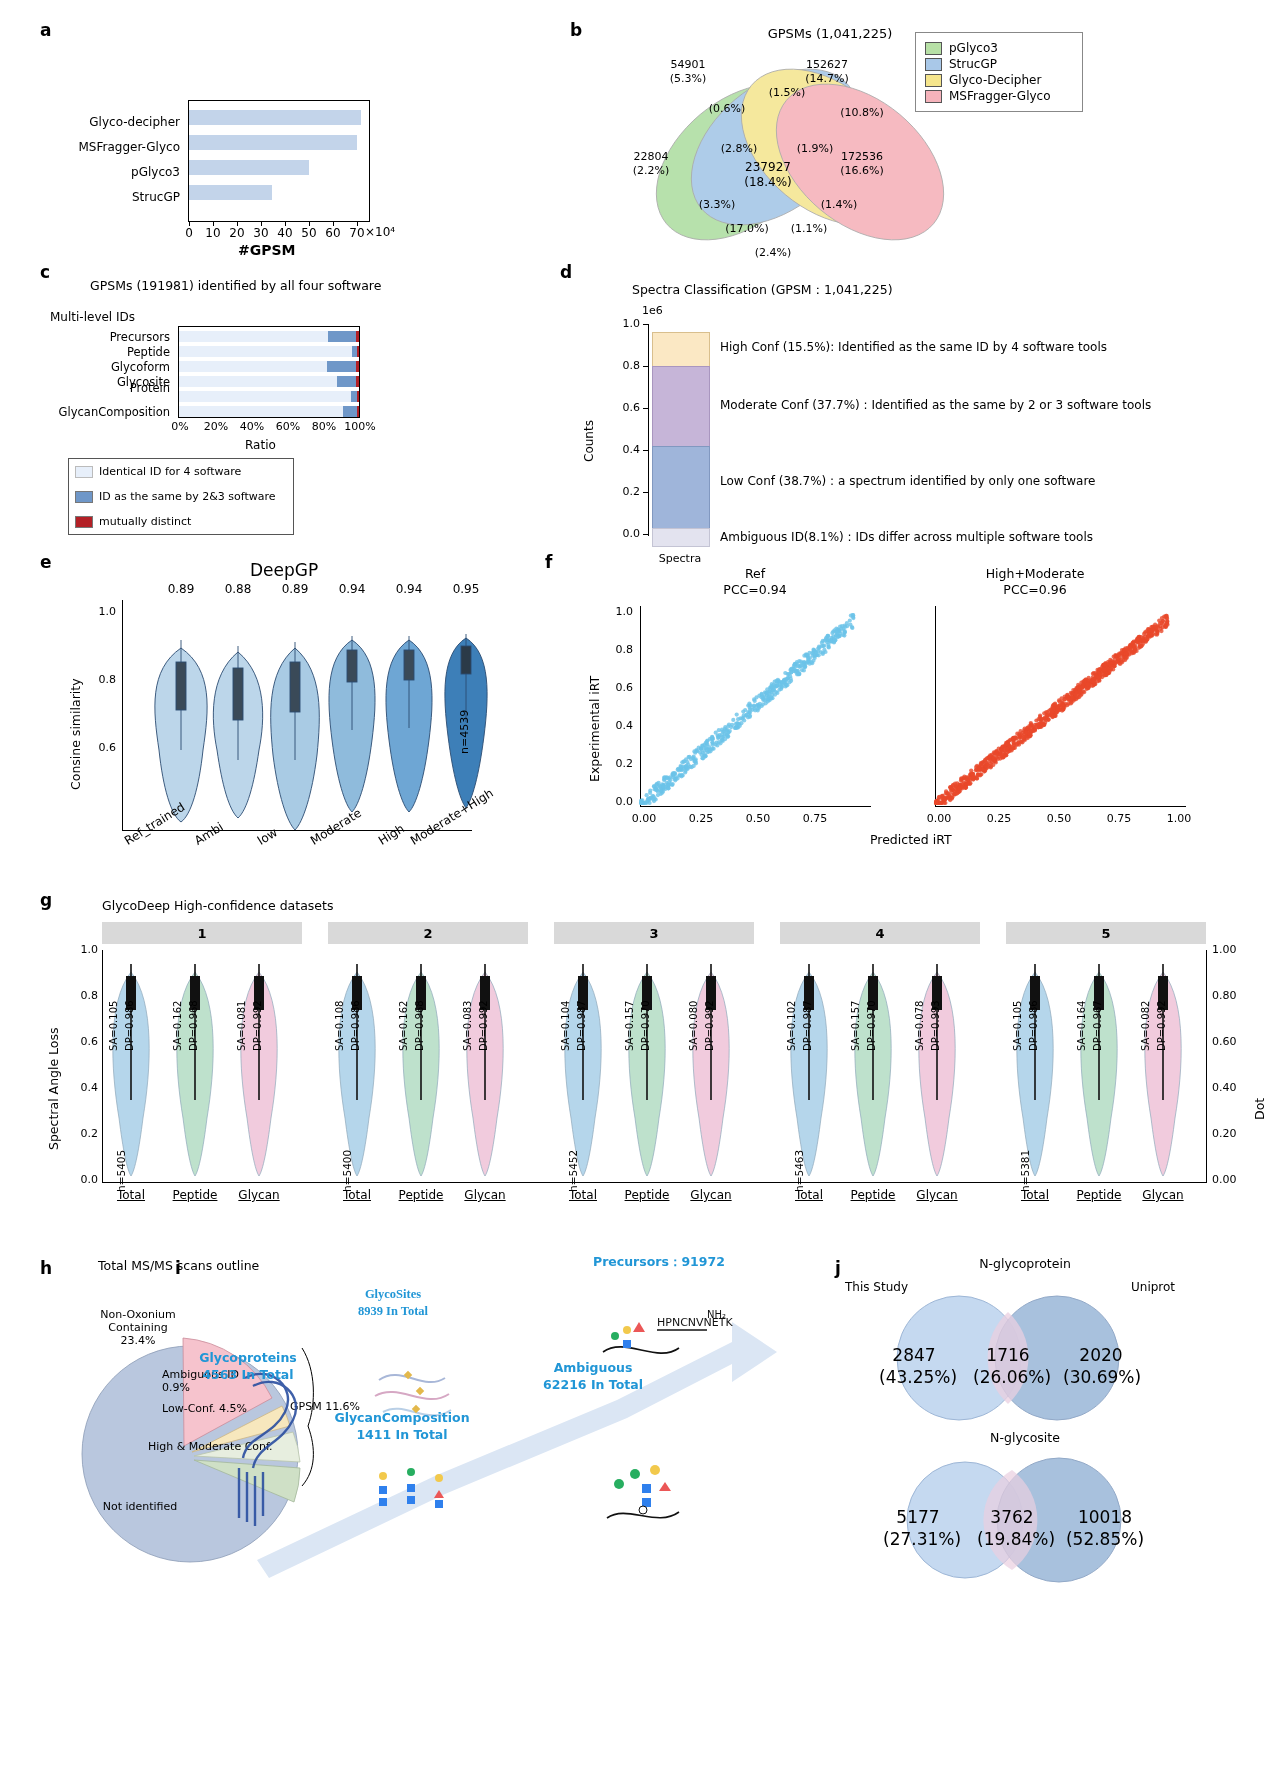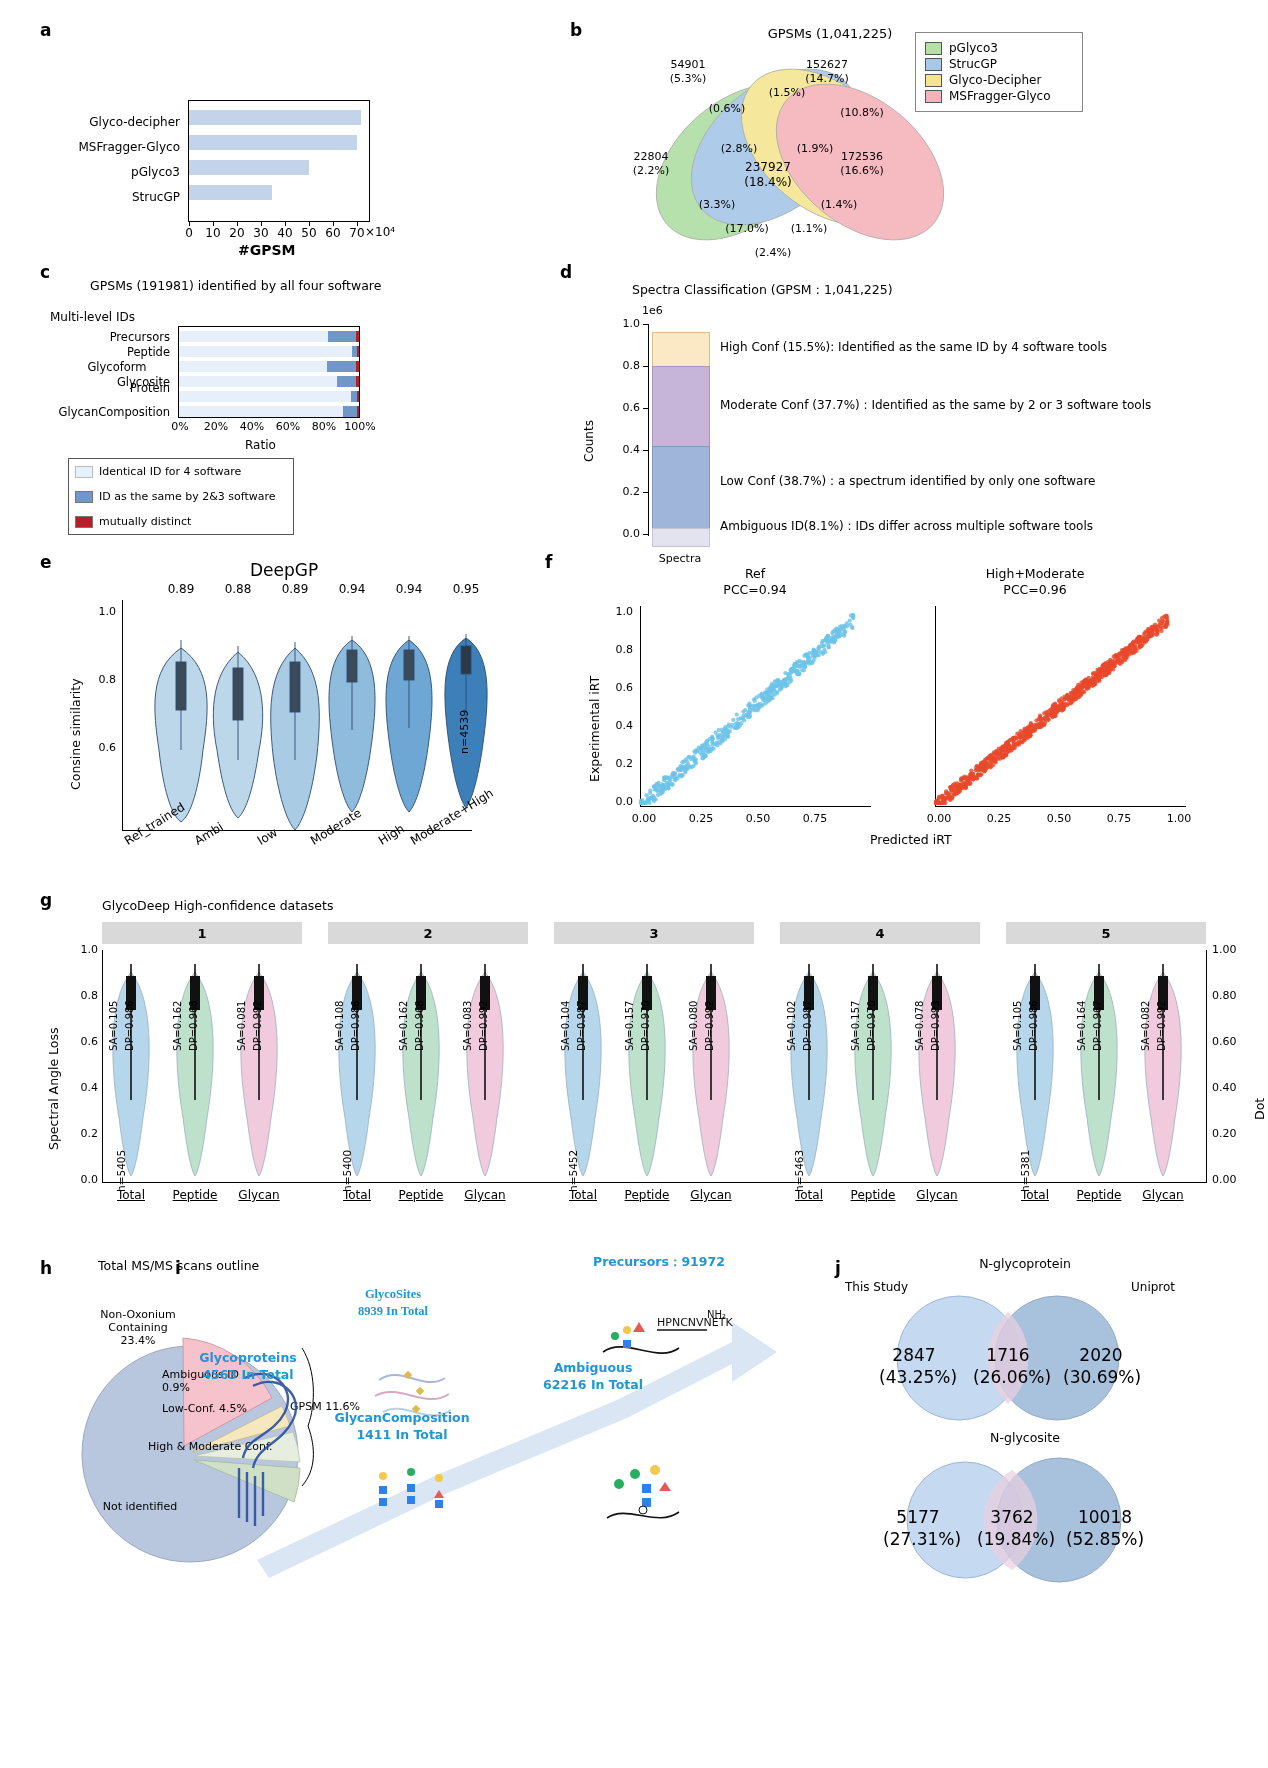--- a/index.html
+++ b/index.html
@@ -193,7 +193,7 @@
 
   <div class="crow" style="left:0px;top:68px;">Precursors</div>
   <div class="crow" style="left:0px;top:83px;">Peptide</div>
-  <div class="crow" style="left:12px;top:98px;text-align:center;">Glycoform</div>
+  <div class="crow" style="left:0px;top:98px;">Glycoform</div>
   <div class="crow" style="left:0px;top:113px;">Glycosite</div>
   <div class="crow" style="left:0px;top:119px;">Protein</div>
   <div class="crow" style="left:0px;top:143px;">GlycanComposition</div>

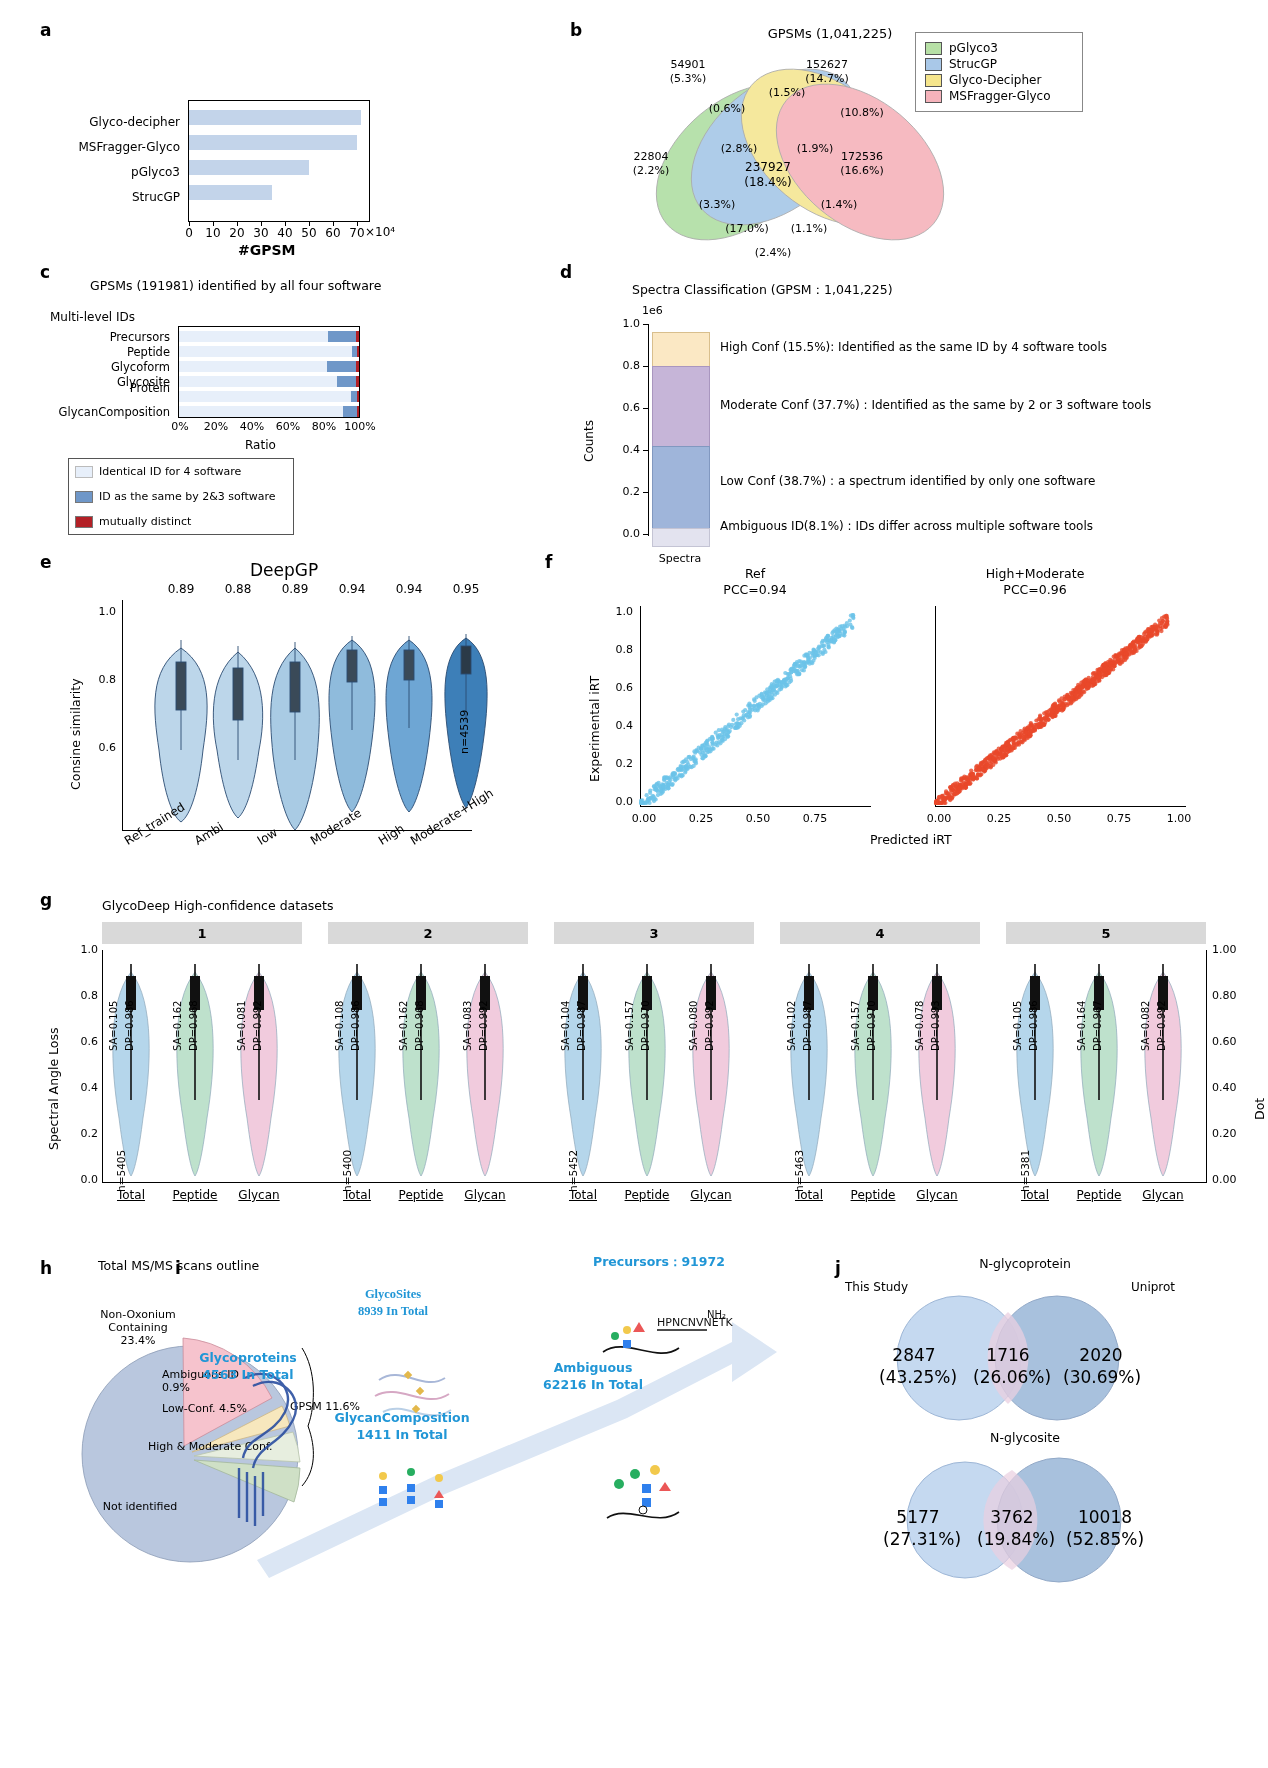--- a/index.html
+++ b/index.html
@@ -285,7 +285,7 @@
   <div class="dnote" style="left:160px;top:78px;">High Conf (15.5%): Identified as the same ID by 4 software tools</div>
   <div class="dnote" style="left:160px;top:136px;">Moderate Conf (37.7%) : Identified as the same by 2 or 3 software tools</div>
   <div class="dnote" style="left:160px;top:212px;">Low Conf (38.7%) : a spectrum identified by  only one software</div>
-  <div class="dnote" style="left:160px;top:257px;">Ambiguous ID(8.1%) : IDs differ across multiple software tools</div>
+  <div class="dnote" style="left:160px;top:268px;">Ambiguous ID(8.1%) : IDs differ across multiple software tools</div>
 </div>
 
 <div class="panel" id="panel-e">

